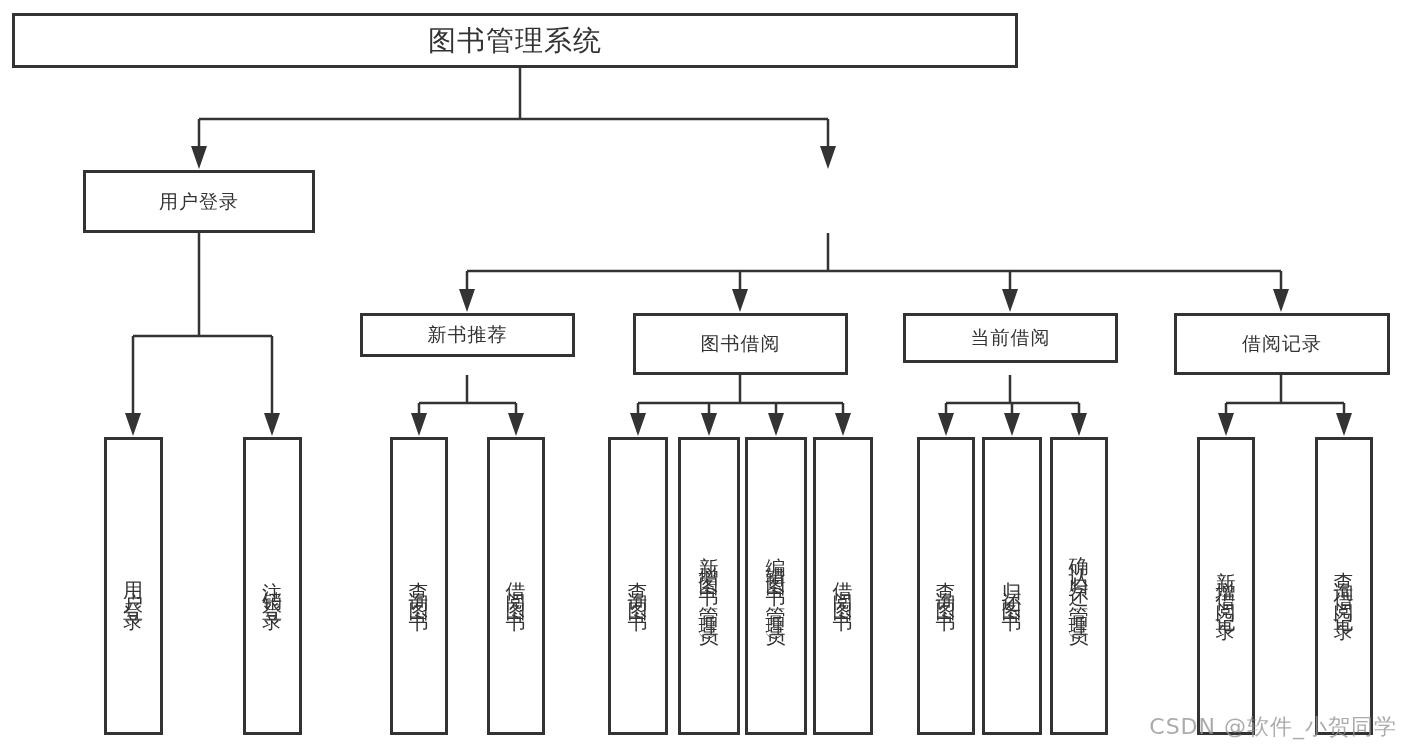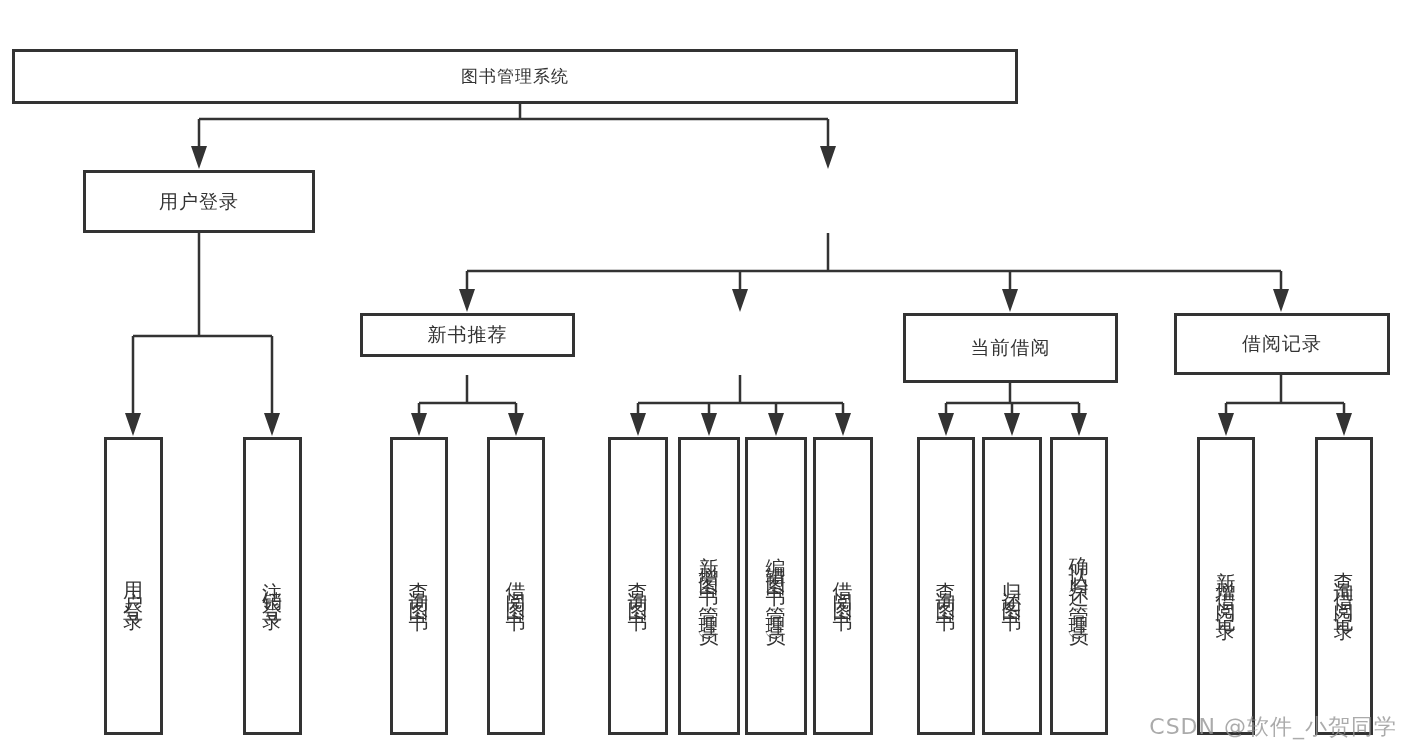--- a/index.html
+++ b/index.html
@@ -29,7 +29,7 @@
     text-align: center;
   }
   .hbox { font-size: 19px; letter-spacing: 1px; }
-  .hbox.root { font-size: 17px; margin-top: 36px; }
+  .hbox.root { font-size: 28px; }
   .vbox {
     writing-mode: vertical-rl;
     text-orientation: mixed;

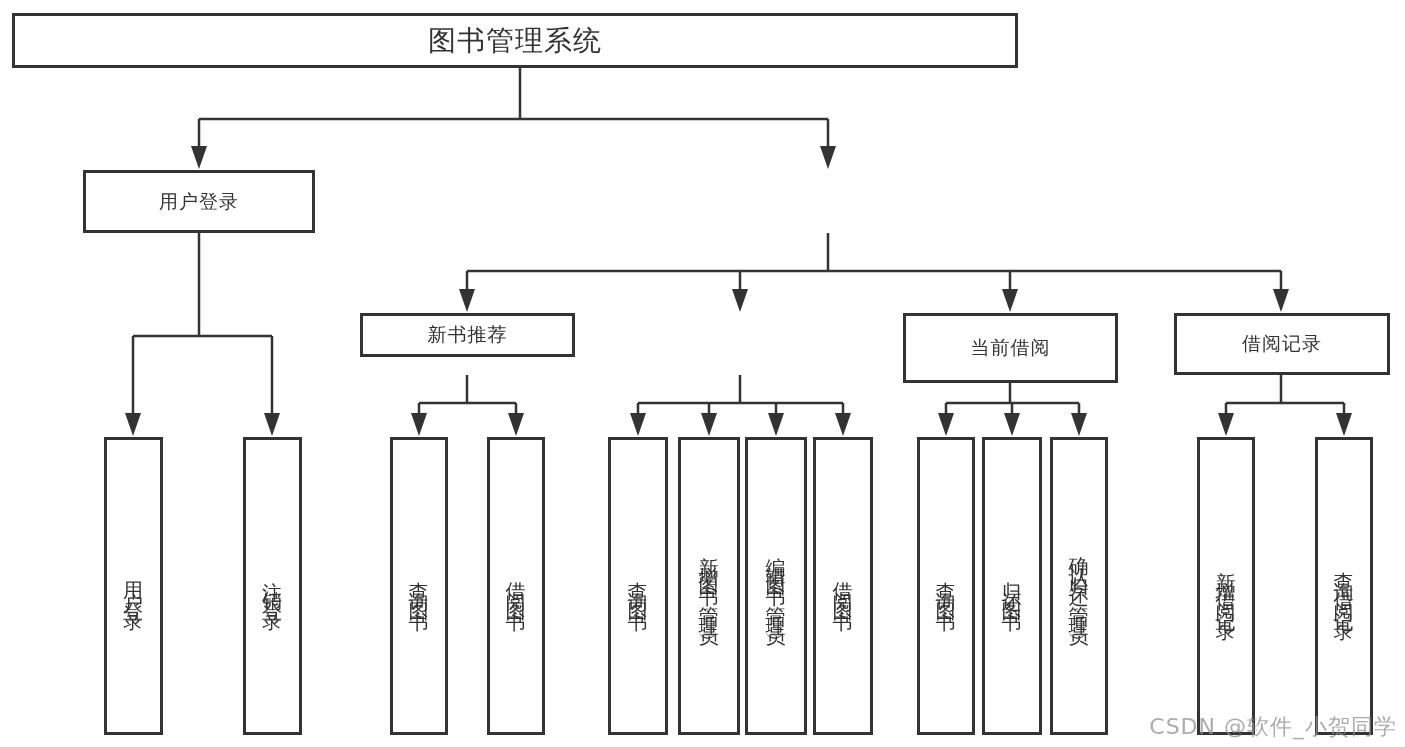--- a/index.html
+++ b/index.html
@@ -88,6 +88,7 @@
   <div class="box hbox" style="left:83px; top:170px; width:232px; height:63px;">用户登录</div>
 
   <div class="box hbox" style="left:360px; top:313px; width:215px; height:44px;">新书推荐</div>
+  <div class="box hbox" style="left:633px; top:313px; width:215px; height:62px;">图书借阅</div>
   <div class="box hbox" style="left:903px; top:313px; width:215px; height:70px;">当前借阅</div>
   <div class="box hbox" style="left:1174px; top:313px; width:216px; height:62px;">借阅记录</div>
 

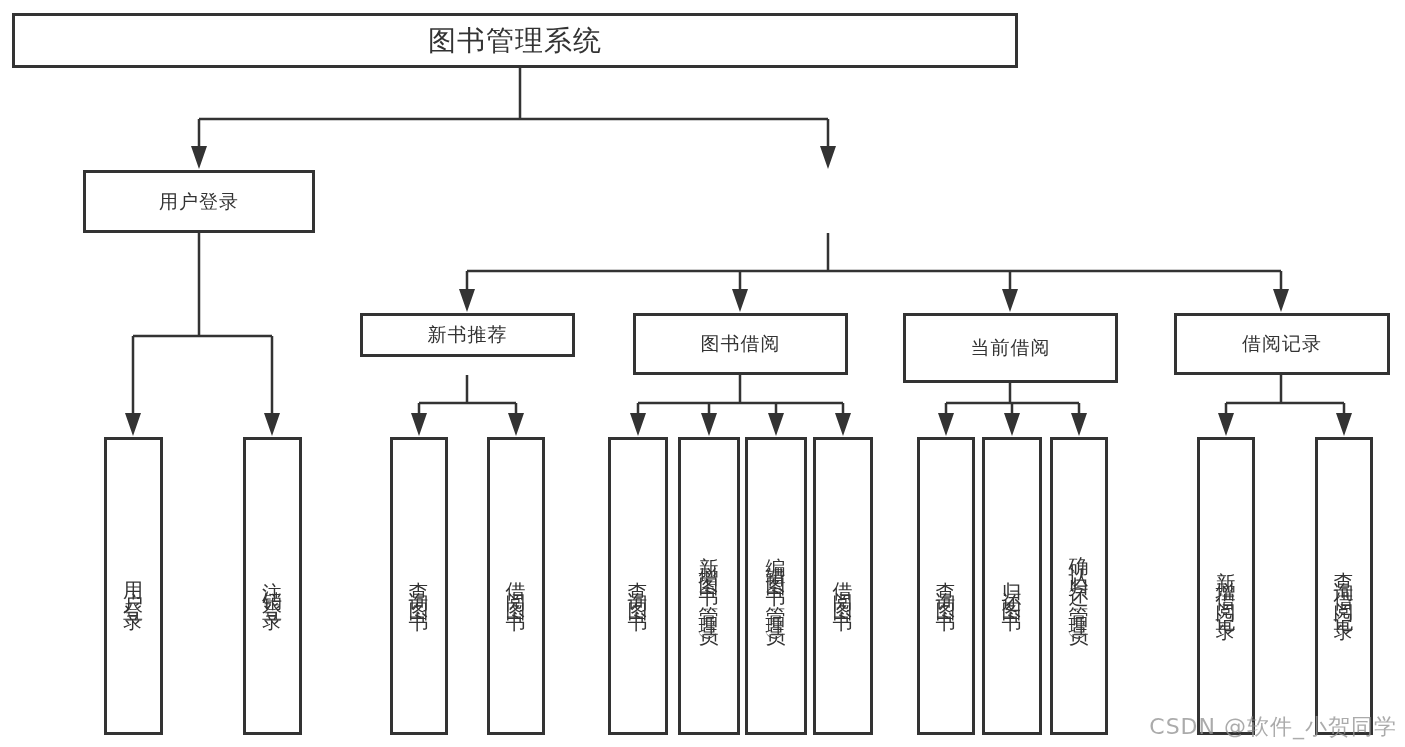--- a/index.html
+++ b/index.html
@@ -89,7 +89,7 @@
 
   <div class="box hbox" style="left:360px; top:313px; width:215px; height:44px;">新书推荐</div>
   <div class="box hbox" style="left:633px; top:313px; width:215px; height:62px;">图书借阅</div>
-  <div class="box hbox" style="left:903px; top:313px; width:215px; height:70px;">当前借阅</div>
+  <div class="box hbox" style="left:903px; top:313px; width:215px; height:50px;">当前借阅</div>
   <div class="box hbox" style="left:1174px; top:313px; width:216px; height:62px;">借阅记录</div>
 
   <div class="box vbox" style="left:104px; top:437px; width:59px; height:298px;">用户登录</div>

